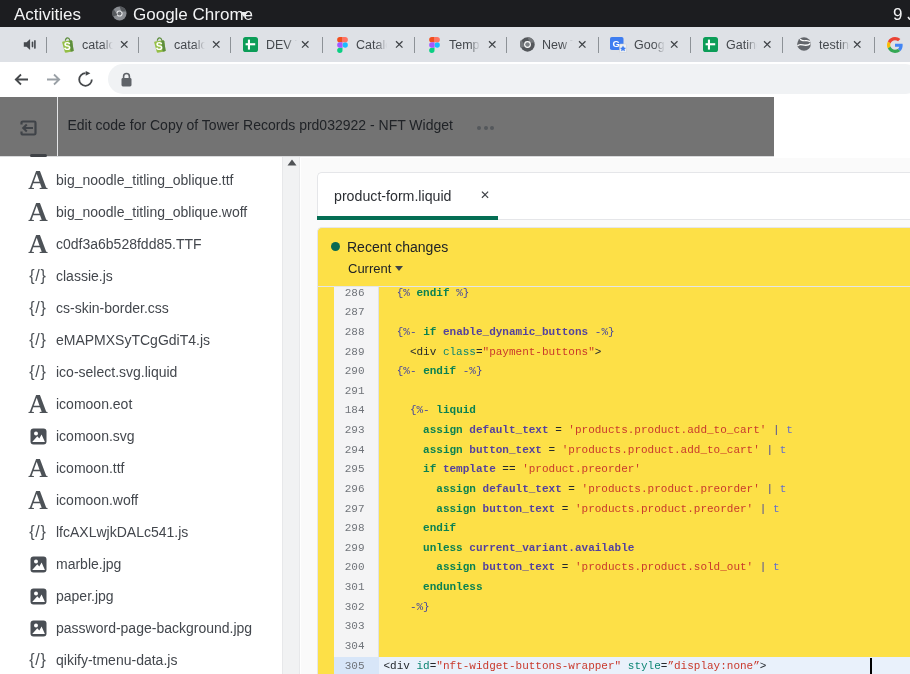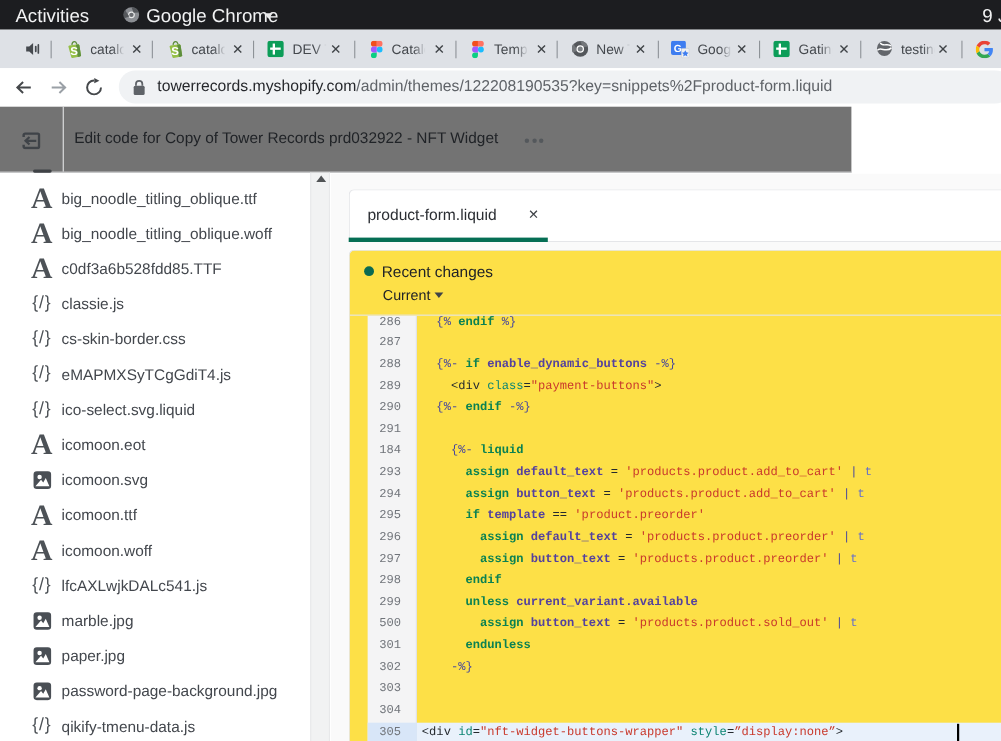--- a/index.html
+++ b/index.html
@@ -227,7 +227,6 @@
       <rect x="0.5" y="6" width="10" height="8.4" rx="1.4" fill="#5f6368"></rect>
       <path d="M2.6 6 V4.4 A2.9 2.9 0 0 1 8.4 4.4 V6" stroke="#5f6368" stroke-width="1.6" fill="none"></path>
     </svg>
-    <span id="url">towerrecords.myshopify.com<span class="gray">/admin/themes/122208190535?key=snippets%2Fproduct-form.liquid</span></span>
   </div>
   <div class="abs" id="shheader">
     <svg class="abs" style="left:20px;top:23px;" width="17" height="16" viewBox="0 0 17 16">

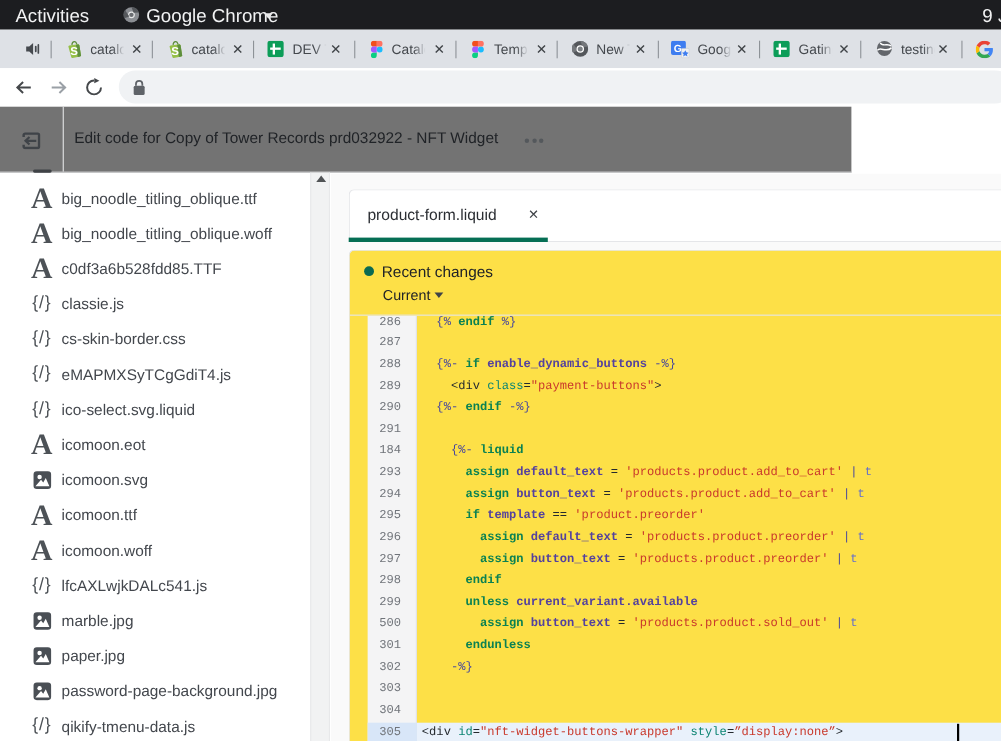--- a/index.html
+++ b/index.html
@@ -358,7 +358,7 @@
           <div>297</div>
           <div>298</div>
           <div>299</div>
-          <div>500</div>
+          <div>200</div>
           <div>301</div>
           <div>302</div>
           <div>303</div>

